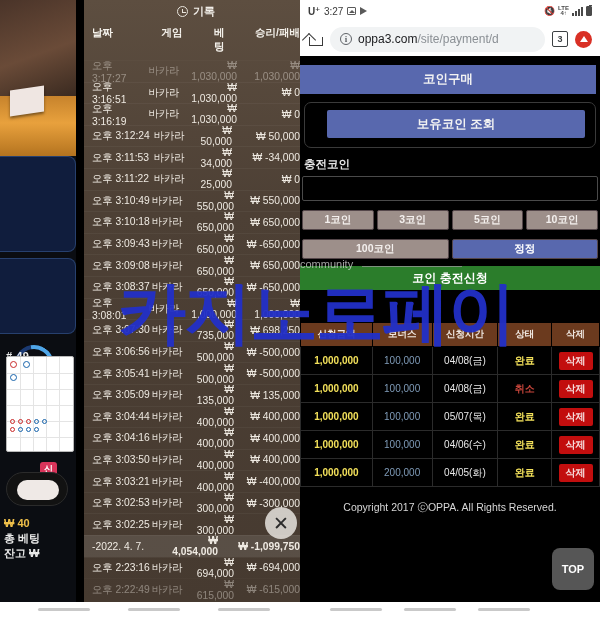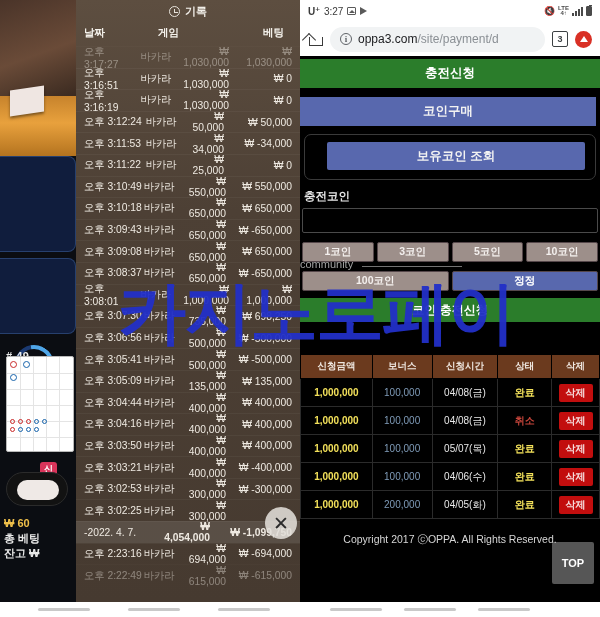--- a/index.html
+++ b/index.html
@@ -43,7 +43,7 @@
   .bg-bal .w2 { color:#e8e8e8; }
 
   
-  .sheet { position:absolute; left:76px; top:0; width:224px; height:602px;
+  .sheet { position:absolute; left:84px; top:0; width:224px; height:602px;
            background:linear-gradient(180deg,#5d4e40,#4d4035 35%,#463a30); overflow:hidden; }
   .sheet-head { height:22px; display:flex; align-items:center; justify-content:center; gap:5px;
                 color:#f2efe9; font-size:11px; font-weight:bold; }

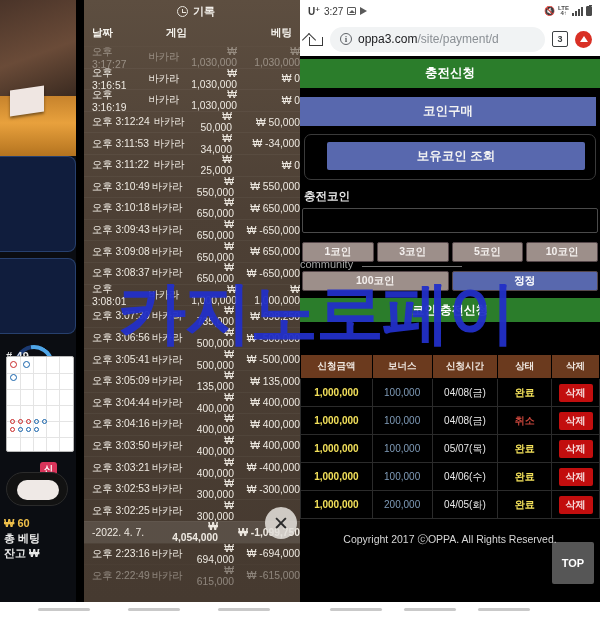--- a/index.html
+++ b/index.html
@@ -219,6 +219,7 @@
         <span class="c-date">날짜</span>
         <span class="c-game">게임</span>
         <span class="c-bet">베팅</span>
+        <span class="c-res">승리/패배</span>
       </div>
       <div class="rows" id="history-rows">
           <div class="row faded">

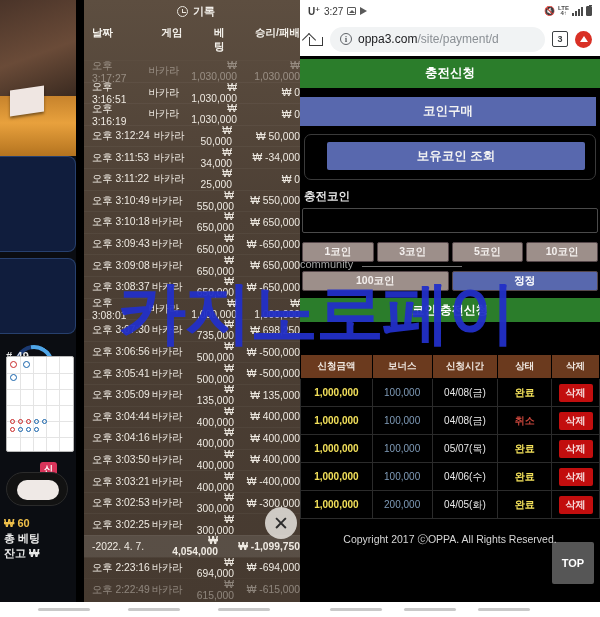--- a/index.html
+++ b/index.html
@@ -414,7 +414,6 @@
     </div>
 
     <div class="page">
-      <div class="btn-green">충전신청</div>
       <div class="btn-blue">코인구매</div>
       <div class="framebox">
         <div class="btn-blue2">보유코인 조회</div>

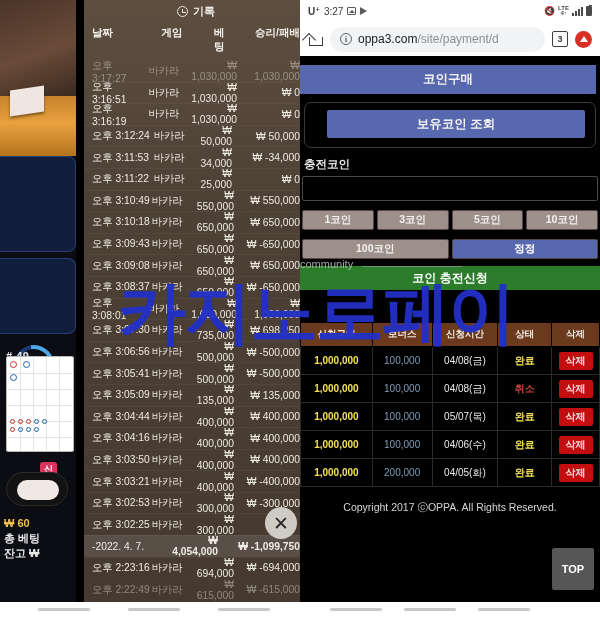--- a/index.html
+++ b/index.html
@@ -204,7 +204,7 @@
       <div class="bg-badge">신</div>
       <div class="bg-chip"></div>
       <div class="bg-bal">
-        <div>₩ 60</div>
+        <div>₩ 40</div>
         <div class="w2">총 베팅</div>
         <div class="w2">잔고 ₩</div>
       </div>

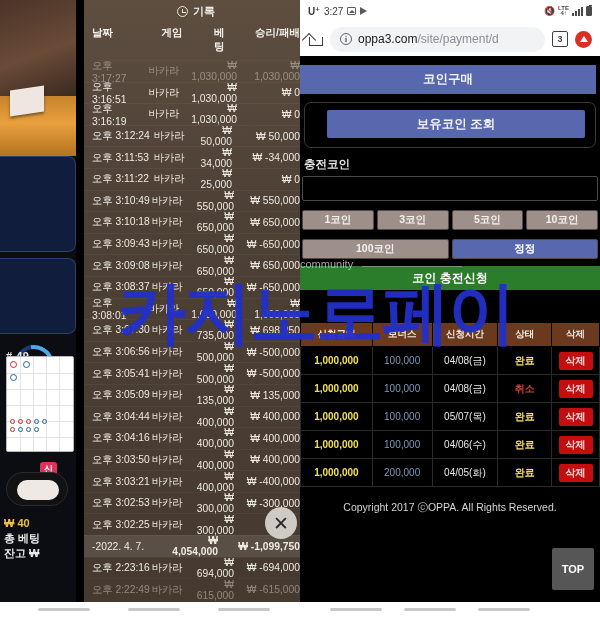--- a/index.html
+++ b/index.html
@@ -147,7 +147,7 @@
 
   .topbtn { position:absolute; right:6px; bottom:36px; width:42px; height:42px;
             background:rgba(190,190,190,.45); color:#fff; font-size:11px; font-weight:bold;
-            display:flex; align-items:center; justify-content:center; border-radius:2px; }
+            display:flex; align-items:center; justify-content:center; border-radius:8px; }
 
   
   .watermark { position:absolute; left:118px; top:276px; width:420px; height:80px;

